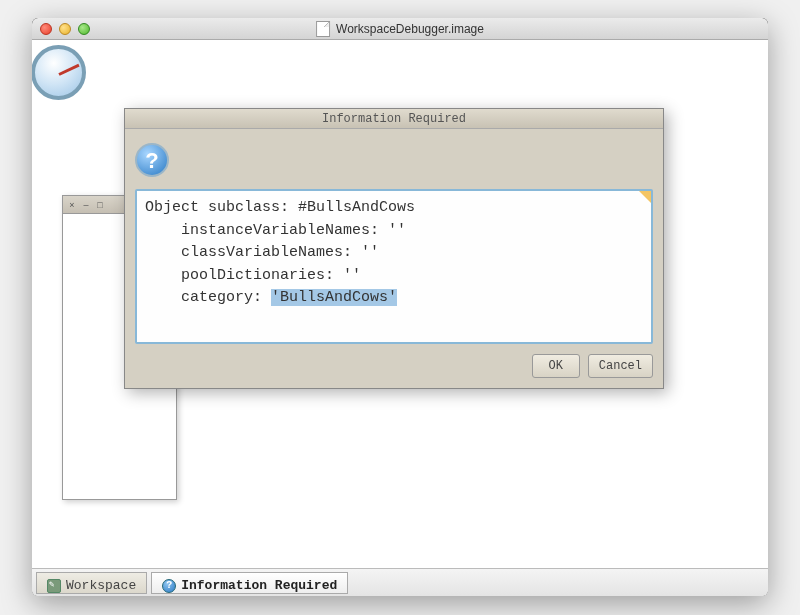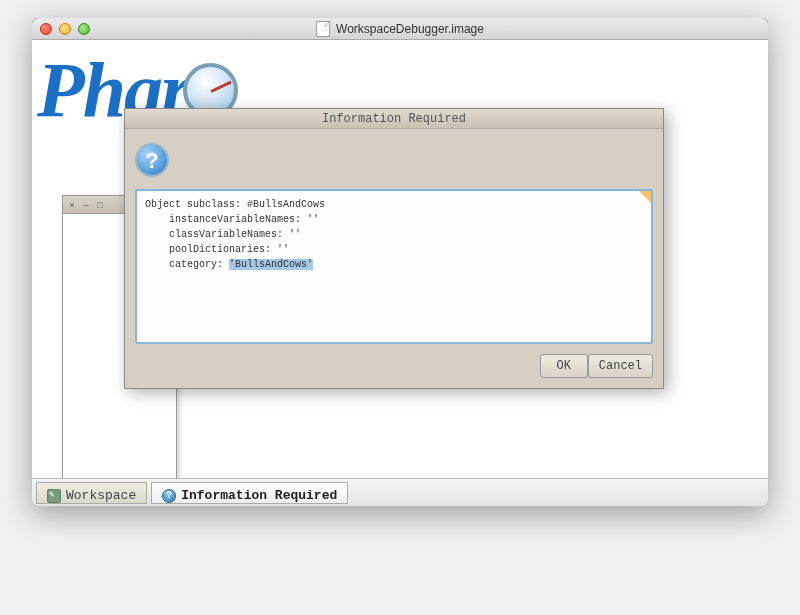--- a/index.html
+++ b/index.html
@@ -16,7 +16,7 @@
       top: 18px;
       left: 32px;
       width: 736px;
-      height: 488px;
+      height: 578px;
       background: #000000;
       border-radius: 6px;
       box-shadow: 0 8px 30px rgba(0,0,0,0.35);

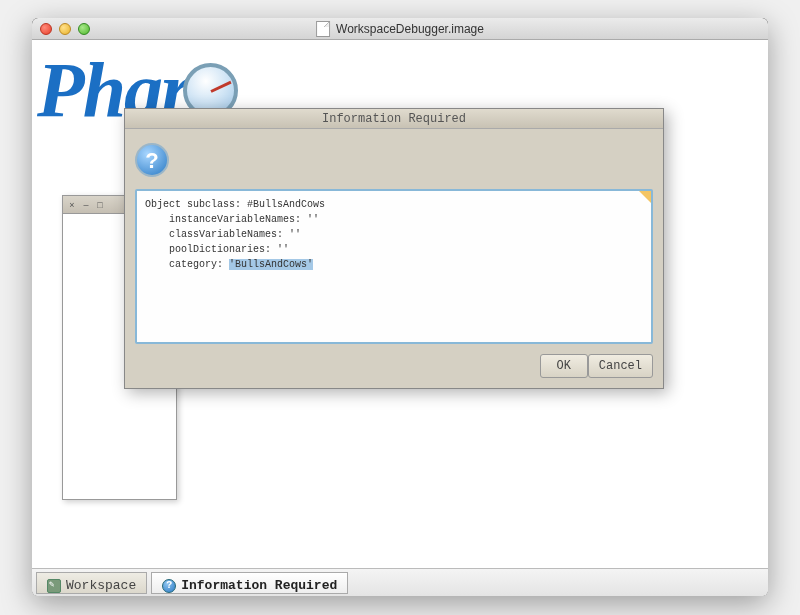--- a/index.html
+++ b/index.html
@@ -302,7 +302,6 @@
   </div>
   <div class="content-area">
     <div class="pharo-logo">
-      <span>Phar</span>
       <div class="pharo-badge">
         <div class="pharo-pointer"></div>
       </div>

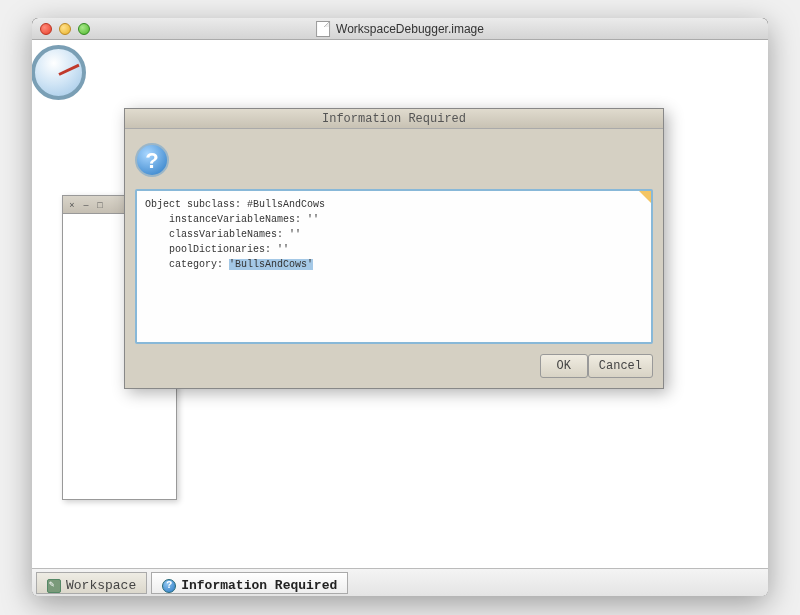--- a/index.html
+++ b/index.html
@@ -247,7 +247,7 @@
       border-radius: 2px;
       padding: 6px 8px;
       font-family: 'Courier New', monospace;
-      font-size: 10px;
+      font-size: 15px;
       line-height: 1.5;
       color: #333;
       height: 155px;

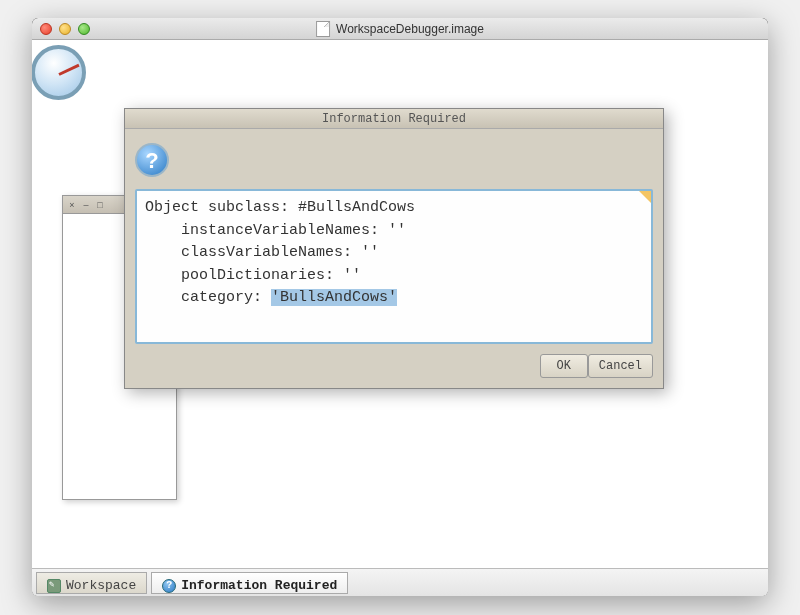--- a/index.html
+++ b/index.html
@@ -269,6 +269,7 @@
     .dialog-buttons {
       display: flex;
       justify-content: flex-end;
+      gap: 8px;
       padding-top: 10px;
     }
     .dlg-btn {

